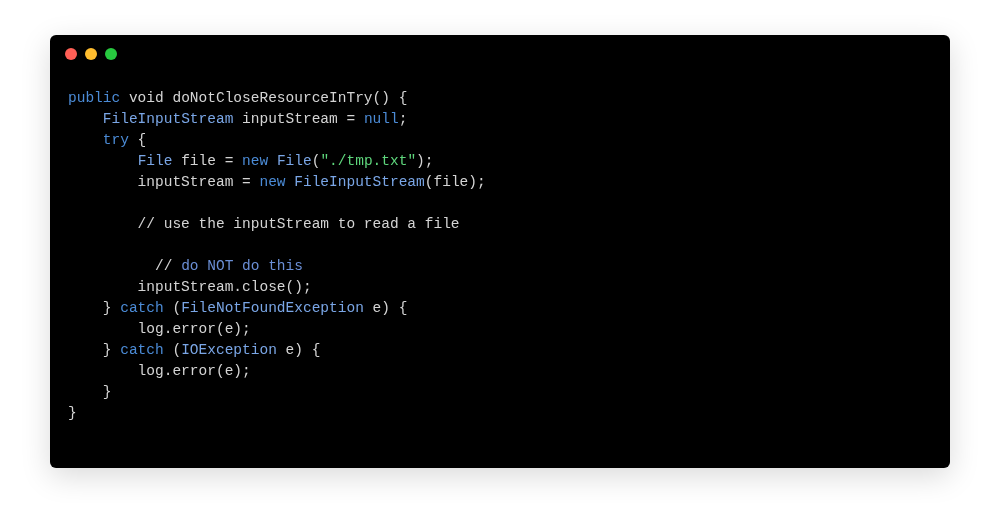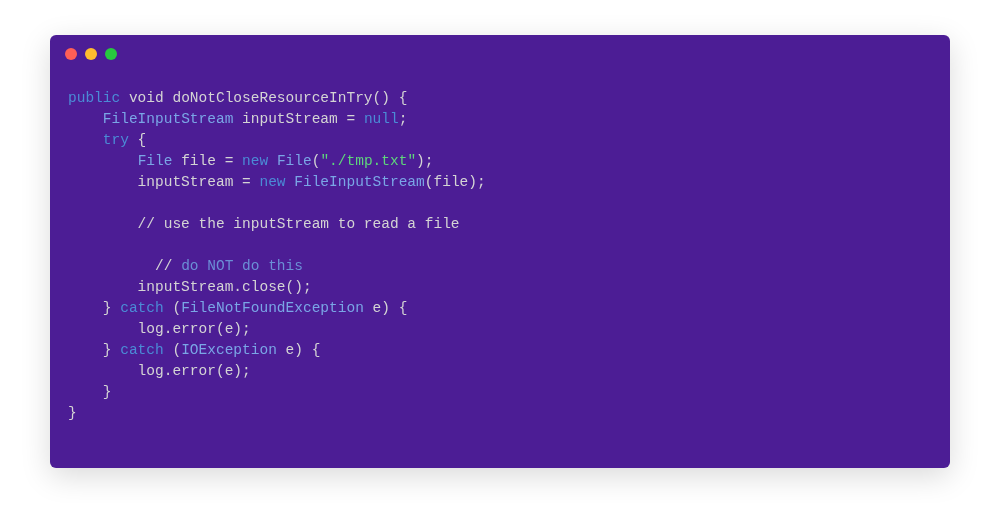--- a/index.html
+++ b/index.html
@@ -17,7 +17,7 @@
     }
     .window {
       width: 900px;
-      background: #4c1d95;
+      background: #000000;
       border-radius: 6px;
       box-shadow: 0 8px 30px rgba(0,0,0,0.15);
       overflow: hidden;

